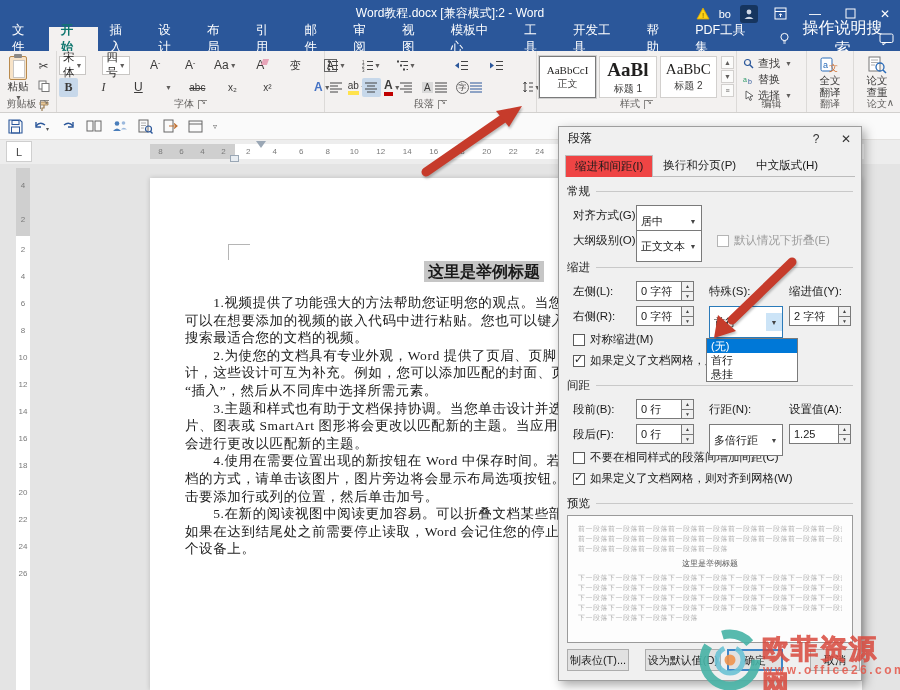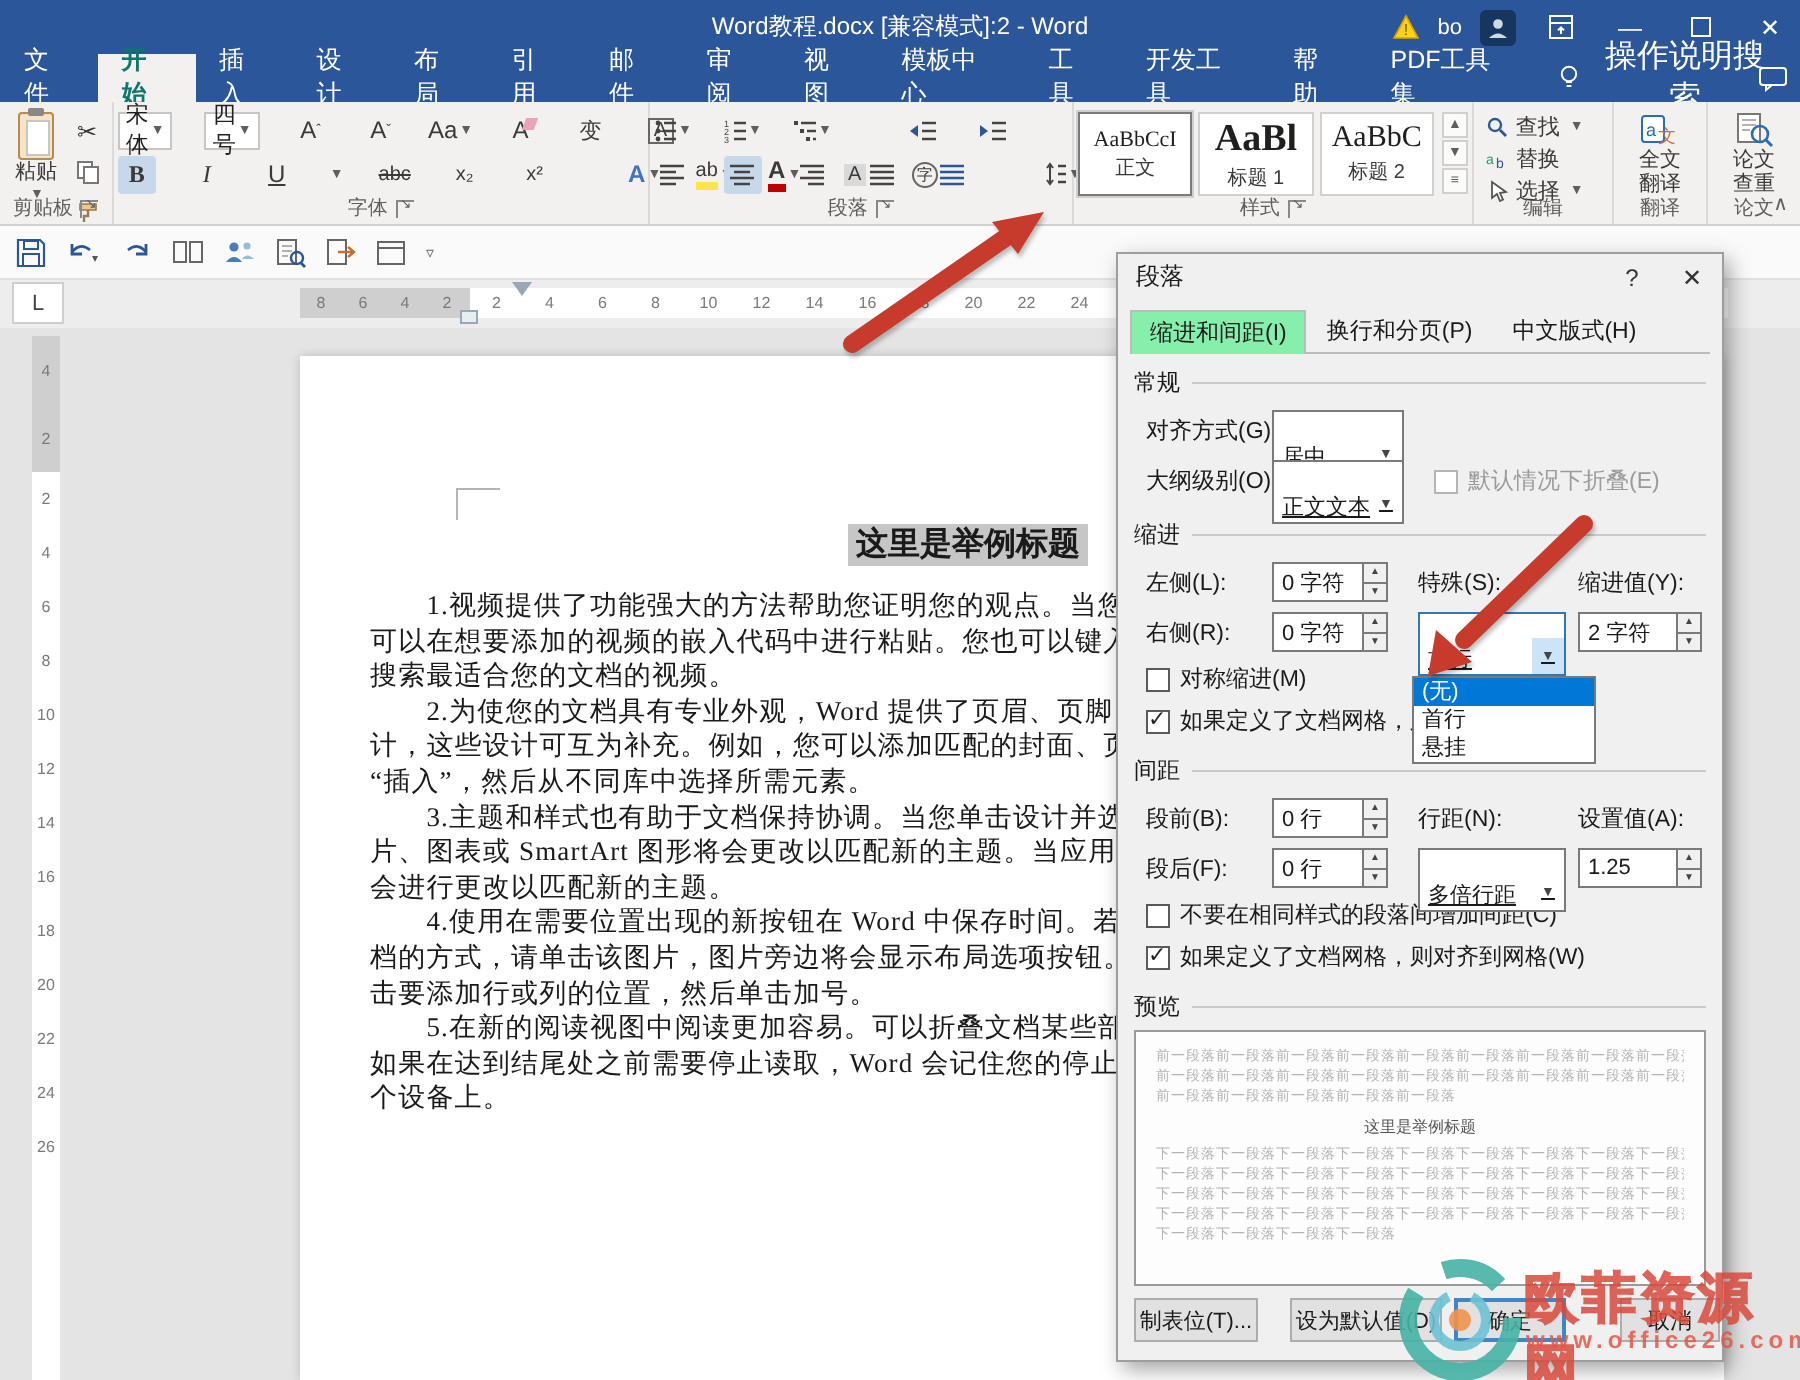--- a/index.html
+++ b/index.html
@@ -84,7 +84,7 @@
   .dlg-tbtn { width:30px; height:23px; display:flex; align-items:center; justify-content:center; font-size:12px; color:#333; }
   .dlg-tabs { display:flex; margin:4px 6px 0 6px; border-bottom:1px solid #bcbcbc; }
   .dlg-tab { padding:3px 9px 2px 9px; font-size:11.5px; color:#1a1a1a; border:1px solid transparent; border-bottom:none; }
-  .dlg-tab.active { background:#86efac; border-color:#bcbcbc; position:relative; top:1px; padding-bottom:3px; }
+  .dlg-tab.active { background:#ef4444; border-color:#bcbcbc; position:relative; top:1px; padding-bottom:3px; }
   .grp { margin:7px 8px 0 8px; }
   .grp-h { display:flex; align-items:center; font-size:11.5px; color:#1a1a1a; margin-bottom:4px; }
   .grp-h::after { content:""; flex:1; height:1px; background:#c9c9c9; margin-left:6px; }

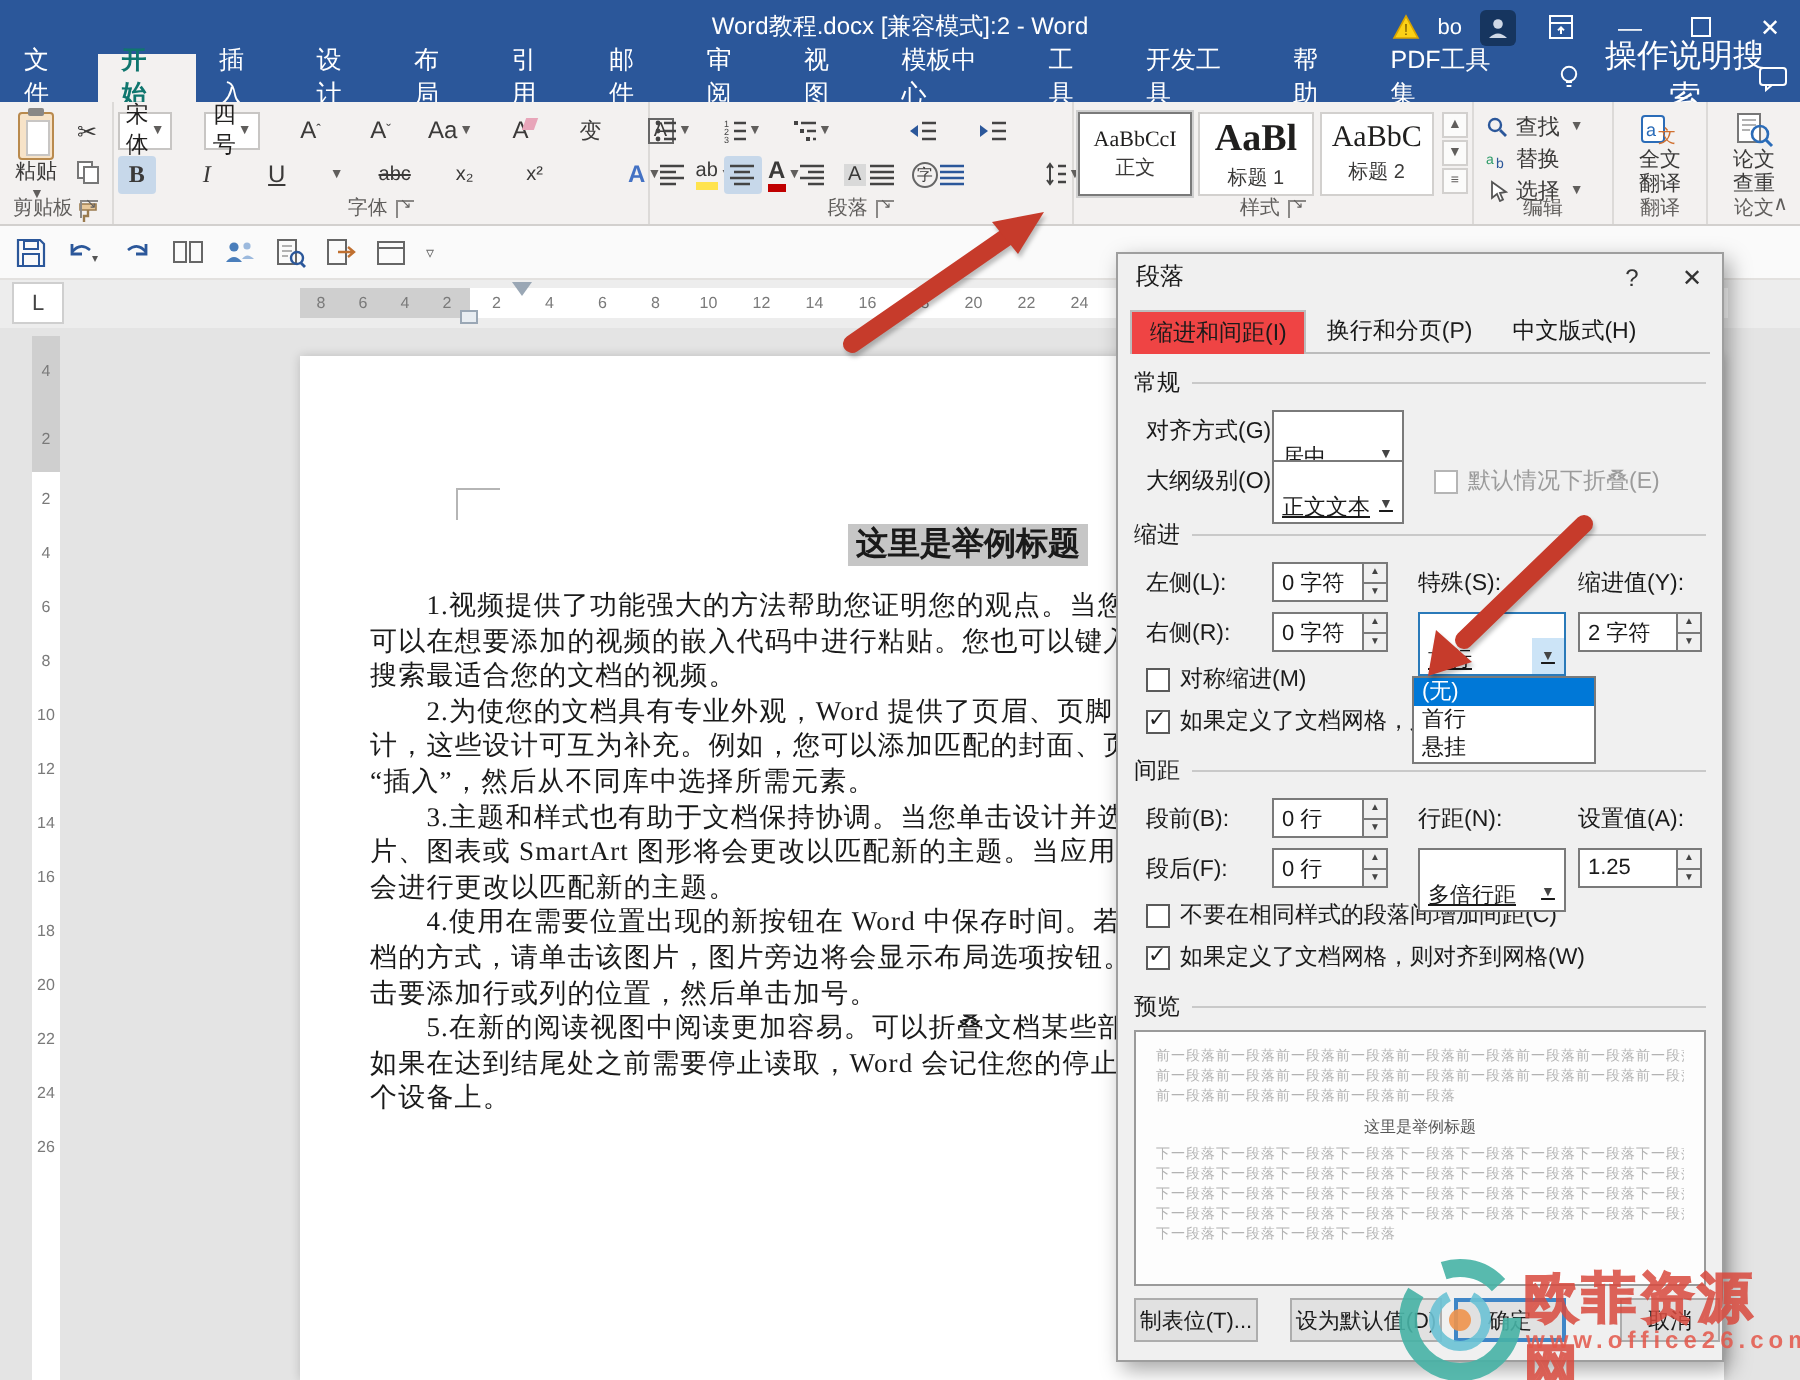--- a/index.html
+++ b/index.html
@@ -92,7 +92,7 @@
   .flab { position:absolute; left:6px; top:5px; }
   .flab2 { position:absolute; left:142px; top:5px; }
   .flab3 { position:absolute; left:222px; top:5px; }
-  .dcombo { position:absolute; background:#fff; border:1px solid #7a7a7a; height:32px; display:flex; align-items:flex-end; justify-content:space-between; padding-left:4px; font-size:11px;text-decoration:underline; }
+  .dcombo { position:absolute; background:#fff; border:1px solid #7a7a7a; height:32px; display:flex; align-items:center; justify-content:space-between; padding-left:4px; font-size:11px; }
   .dcombo .chev { width:16px; height:18px; display:flex; align-items:center; justify-content:center; font-size:7px; color:#444; }
   .dcombo.open { border-color:#2a7ab9; }
   .dcombo.open .chev { background:#cce4f7; }

